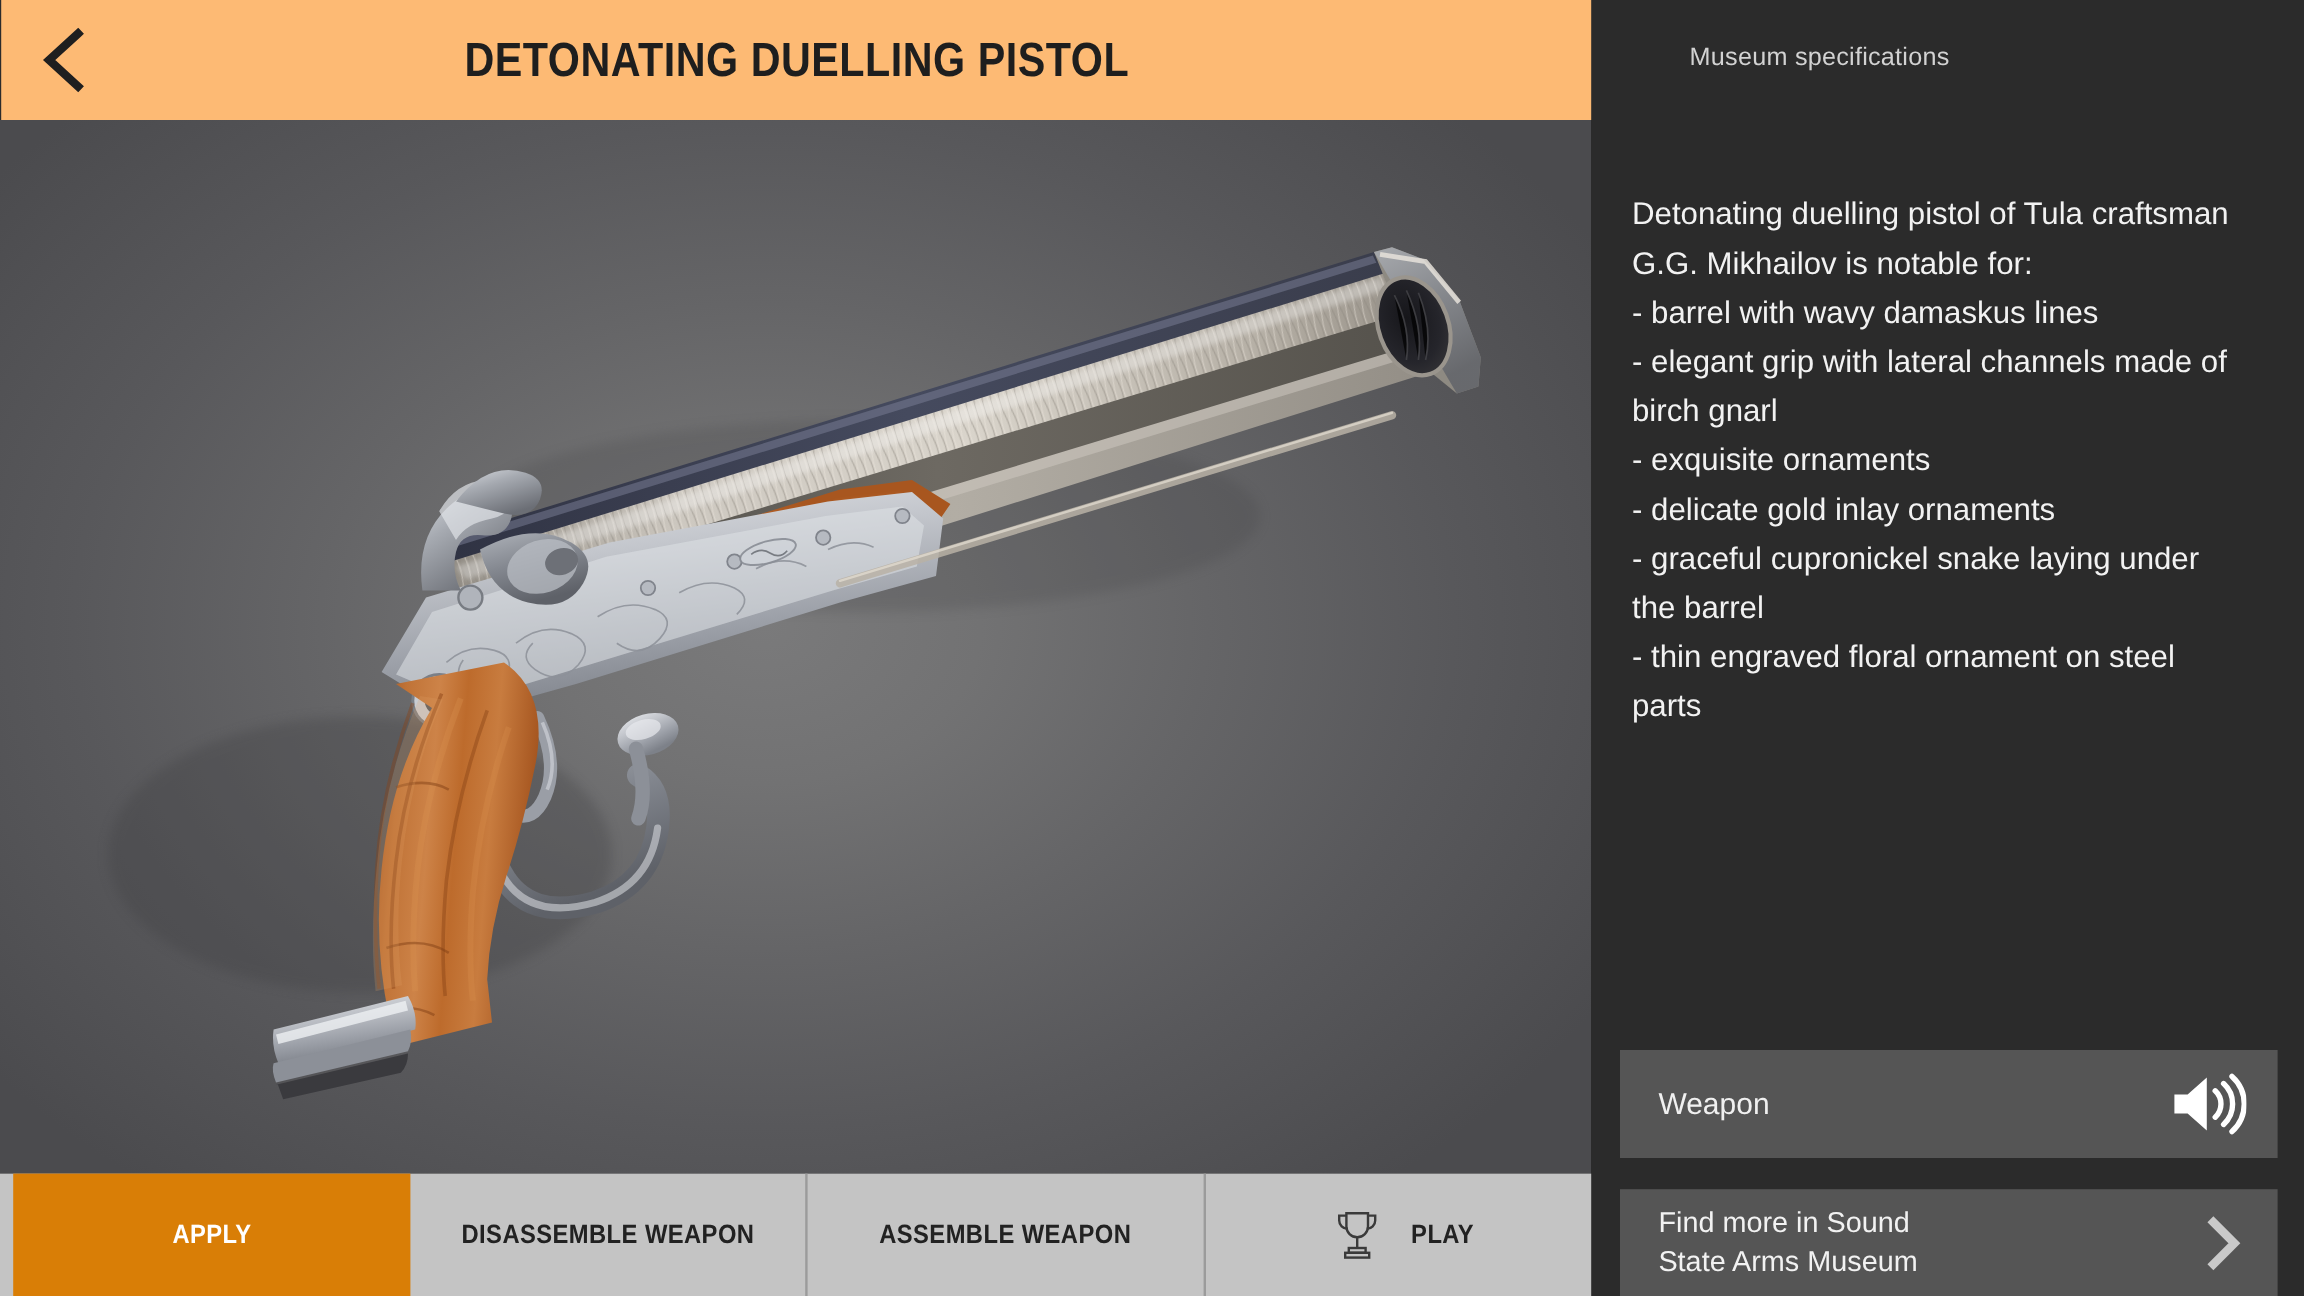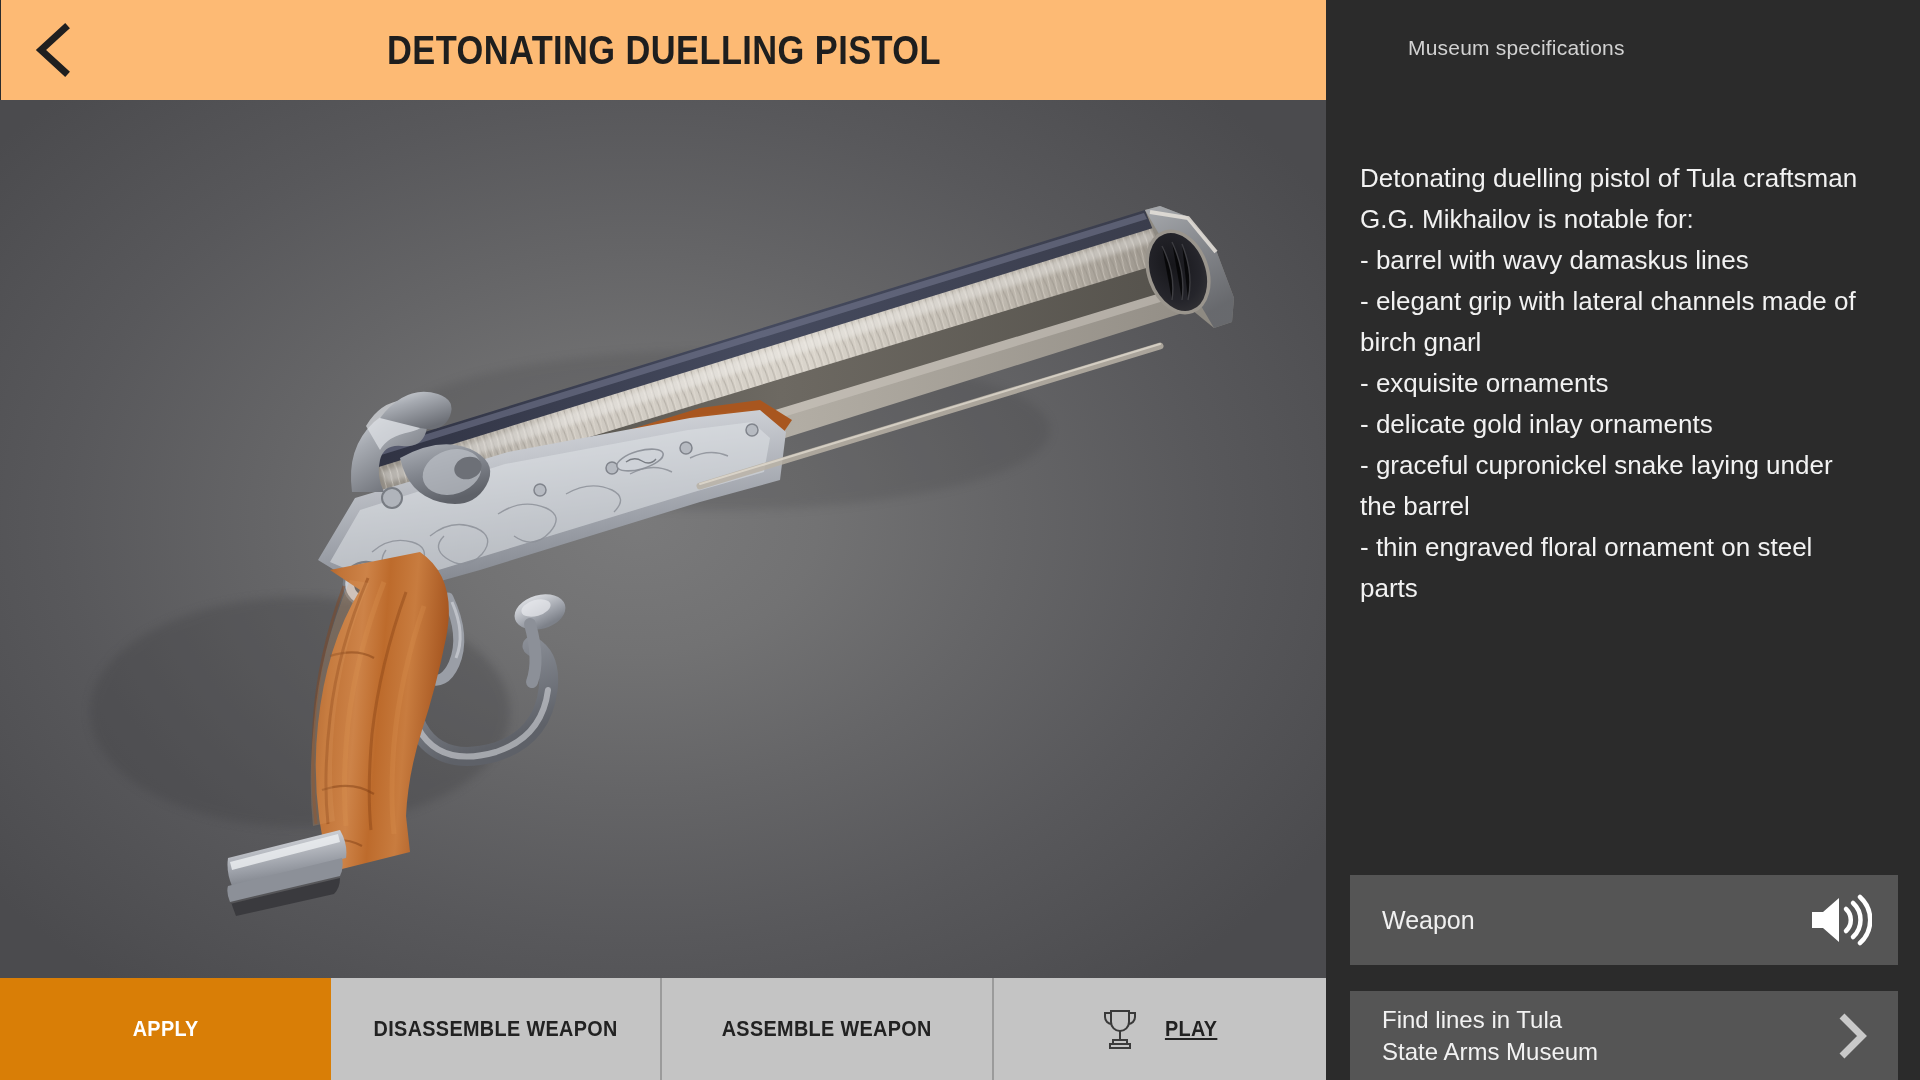--- a/index.html
+++ b/index.html
@@ -35,7 +35,7 @@
 
   
   #action-bar { position:absolute; left:0; top:978px; width:1484px; height:102px;
-    display:flex; background:#c4c4c4; }
+    display:flex; background:#c4c4c4;padding-left:11px; }
   .act-btn { height:102px; display:flex; align-items:center; justify-content:center;
     gap:22px; cursor:pointer; font-size:22px; font-weight:bold; color:#222;
     letter-spacing:.4px; border-right:2px solid #9b9b9b;

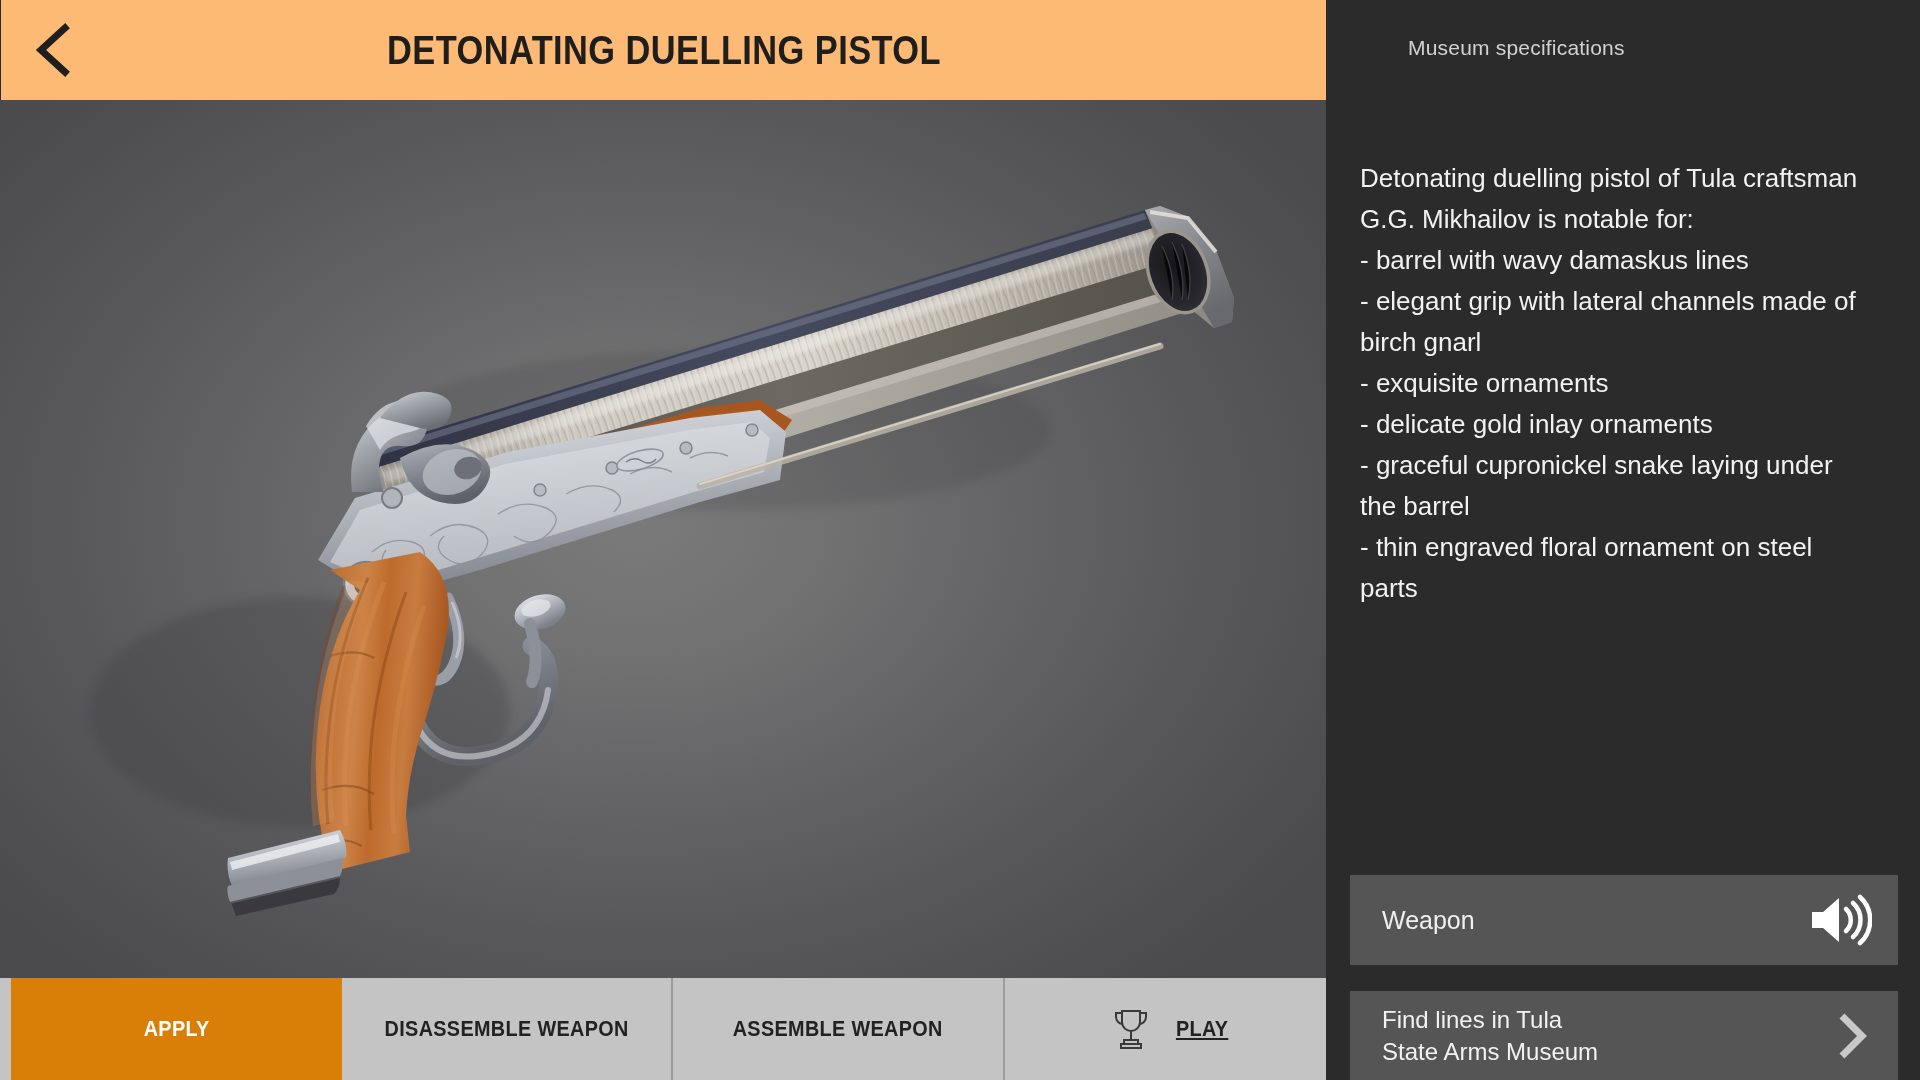--- a/index.html
+++ b/index.html
@@ -44,7 +44,7 @@
   #btn-apply { width:331px; background:#d97e06; color:#fff; border-right:none; }
   #btn-assemble { width:332px; }
   #btn-disassemble { width:331px; }
-  #btn-play { width:332px; border-right:none;text-decoration:underline; }
+  #btn-play { width:332px; border-right:none; }
   #trophy-icon { width:40px; height:44px; flex:none; }
 
   

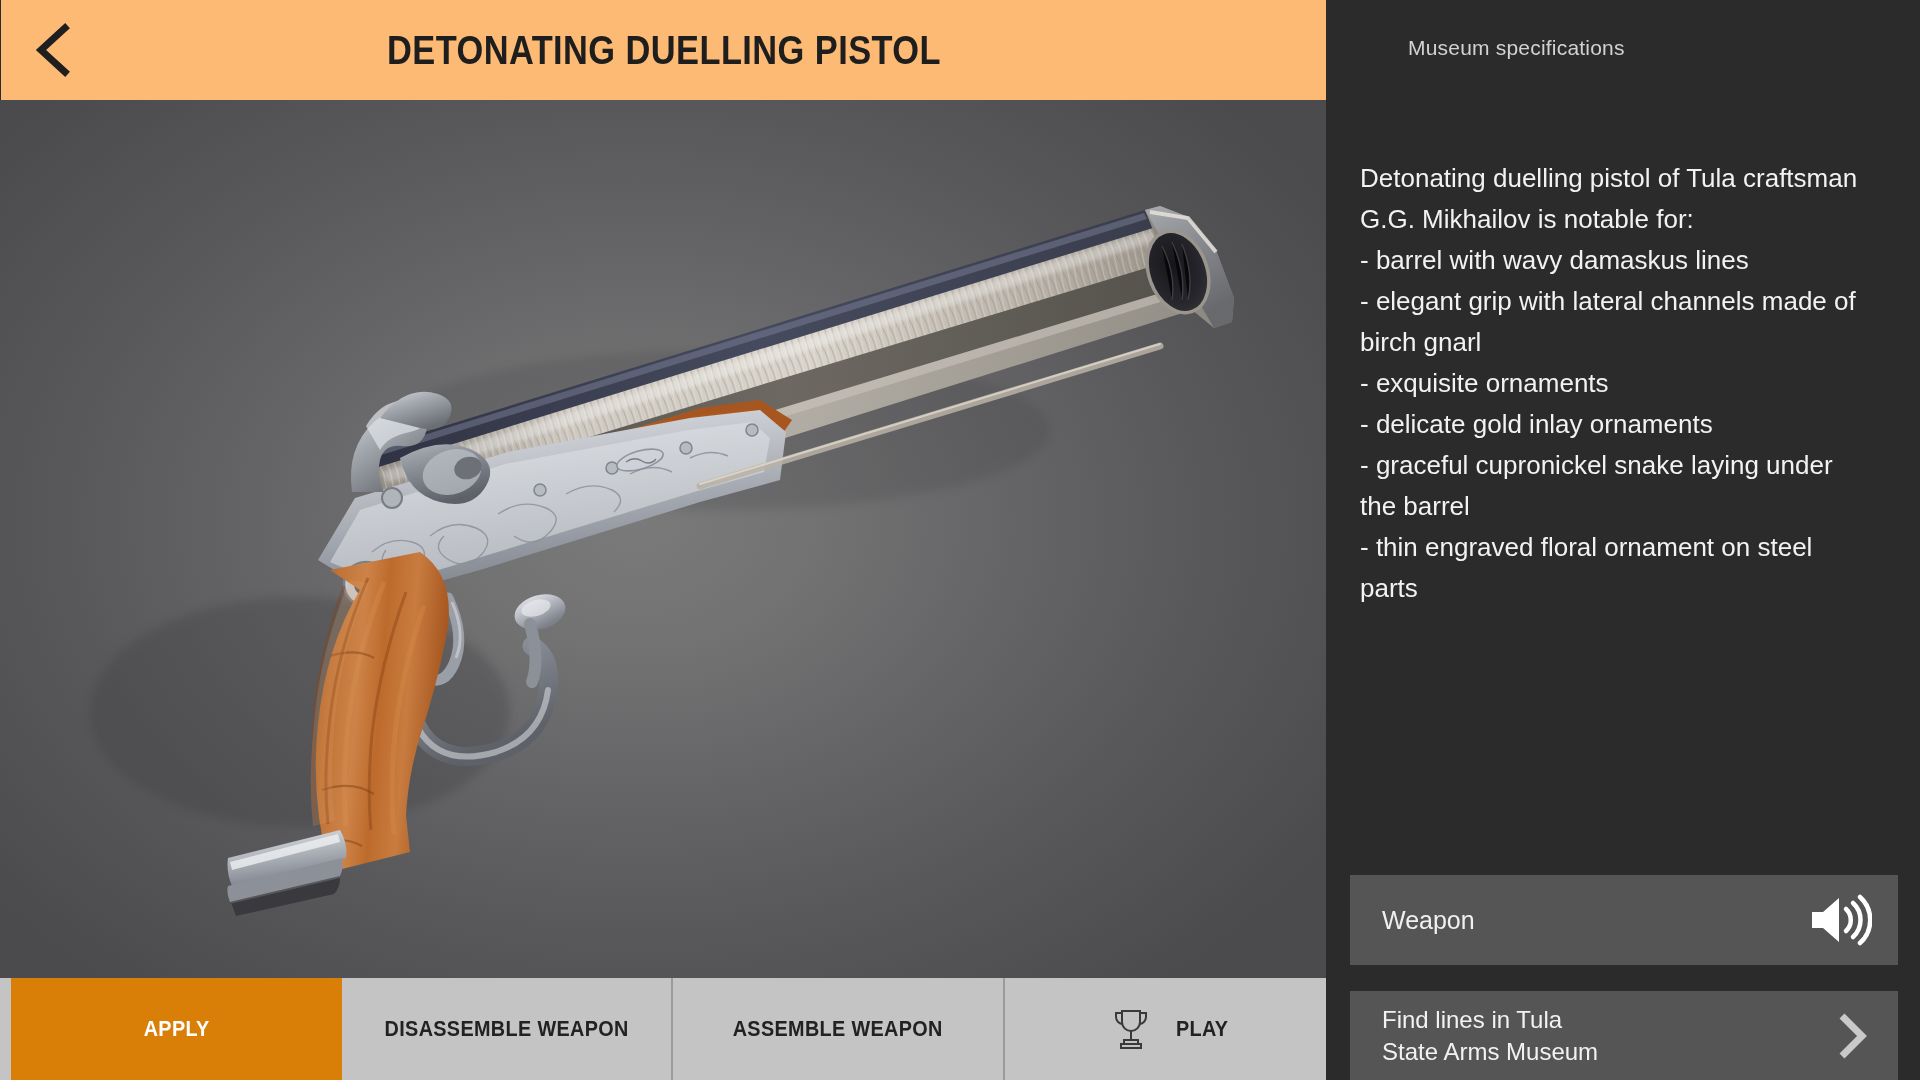--- a/index.html
+++ b/index.html
@@ -354,7 +354,7 @@
     </div>
 
     <div id="museum-row">
-      <span id="museum-text">Find lines in Tula
+      <span id="museum-text">Find more in Sound
 State Arms Museum</span>
       <span id="chevron-right">
         <svg width="36" height="52" viewBox="0 0 36 52" aria-hidden="true">

